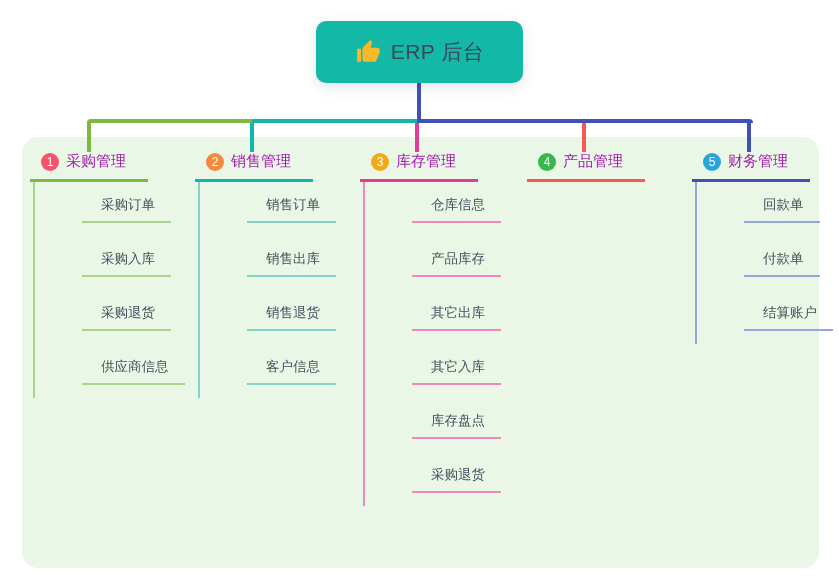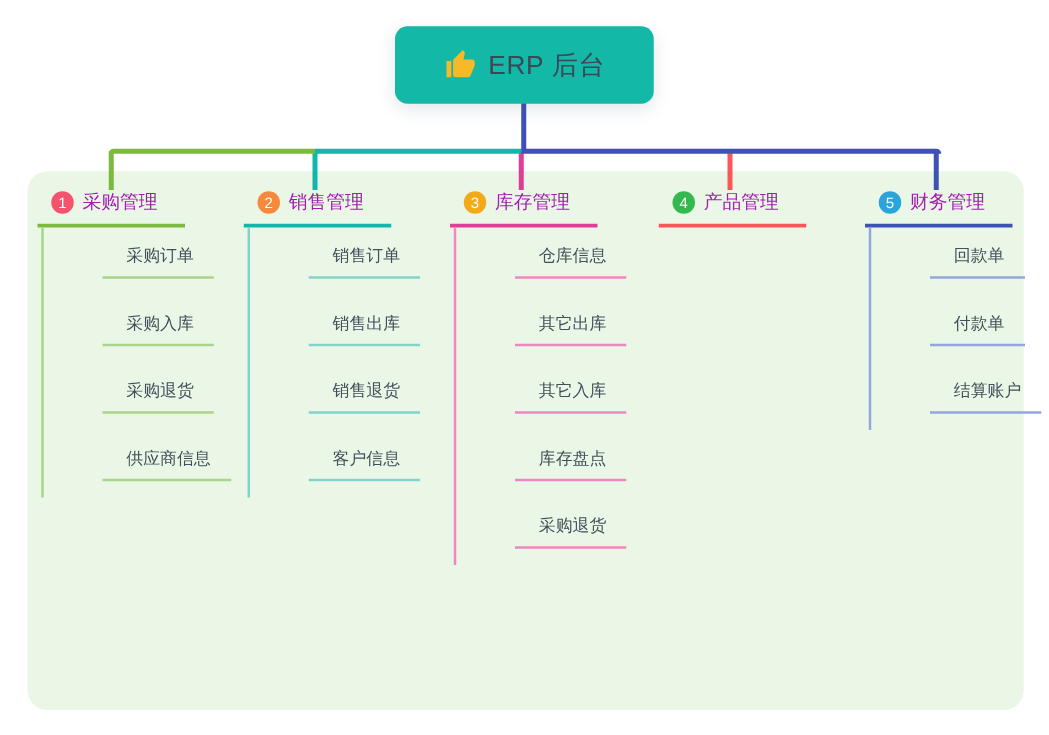--- a/index.html
+++ b/index.html
@@ -125,6 +125,9 @@
           <span class="child">仓库信息</span>
         </div>
       <div class="child-row">
+          <span class="child">产品库存</span>
+        </div>
+      <div class="child-row">
           <span class="child">其它出库</span>
         </div>
       <div class="child-row">

